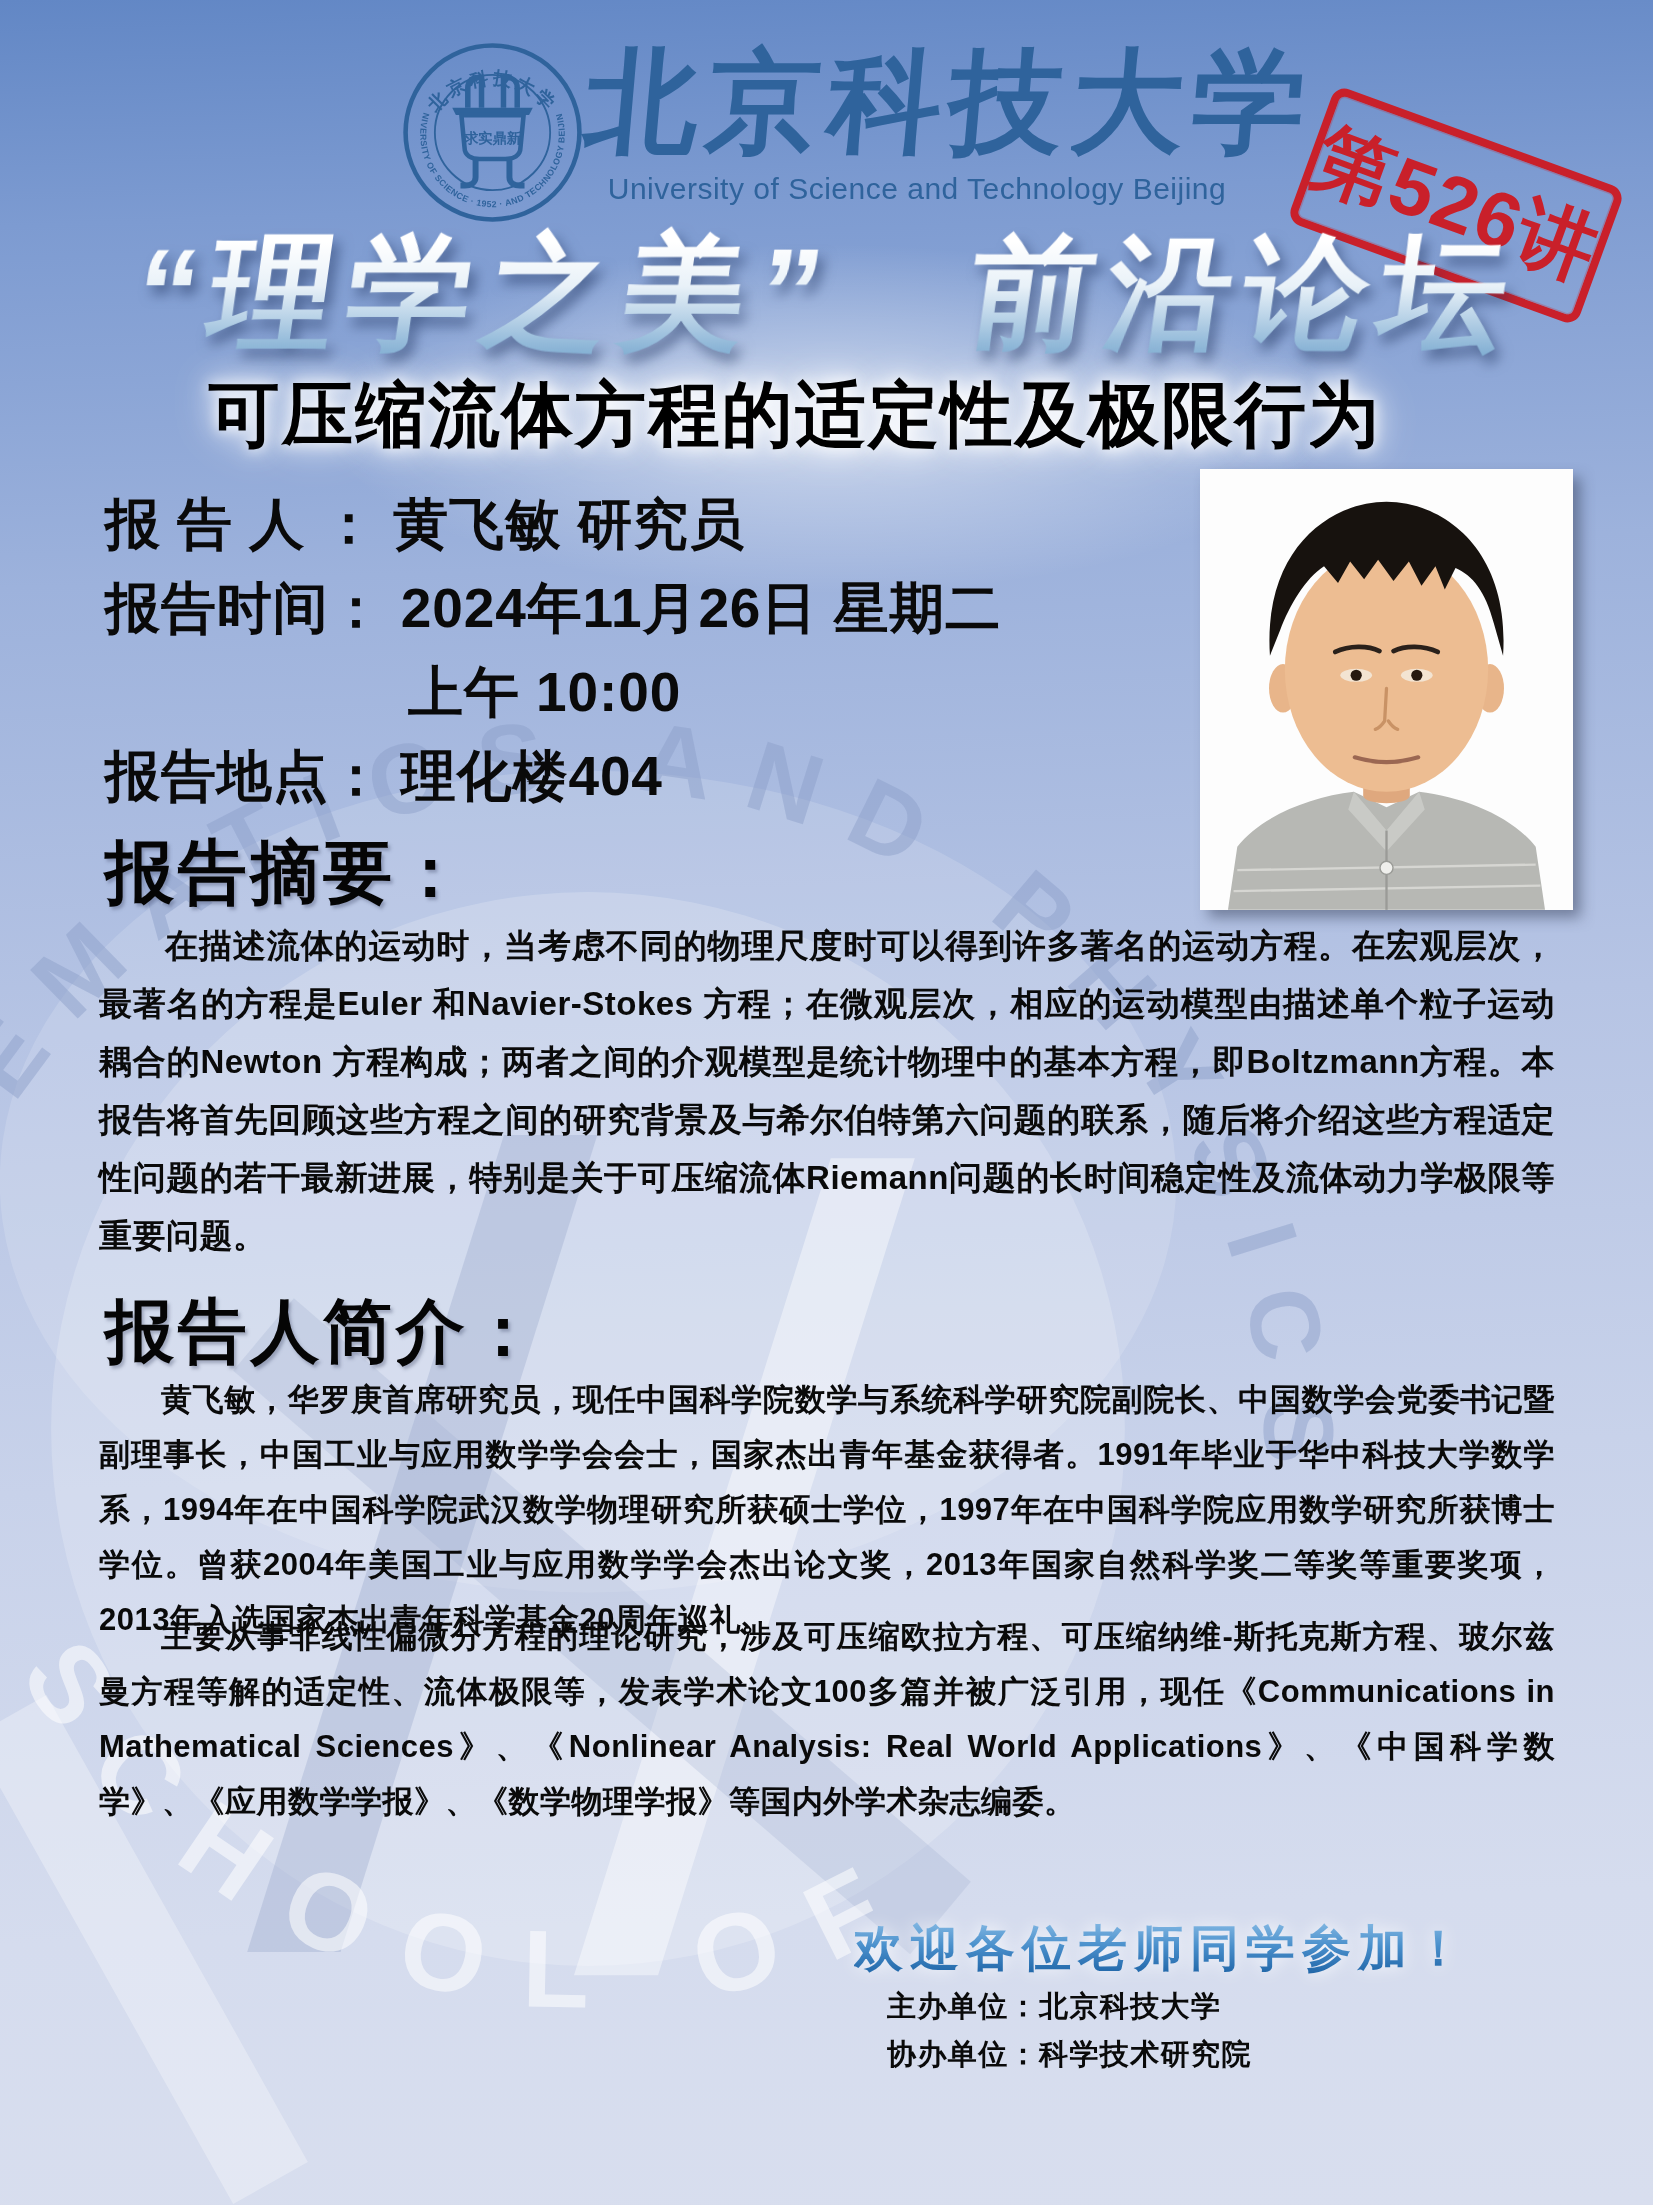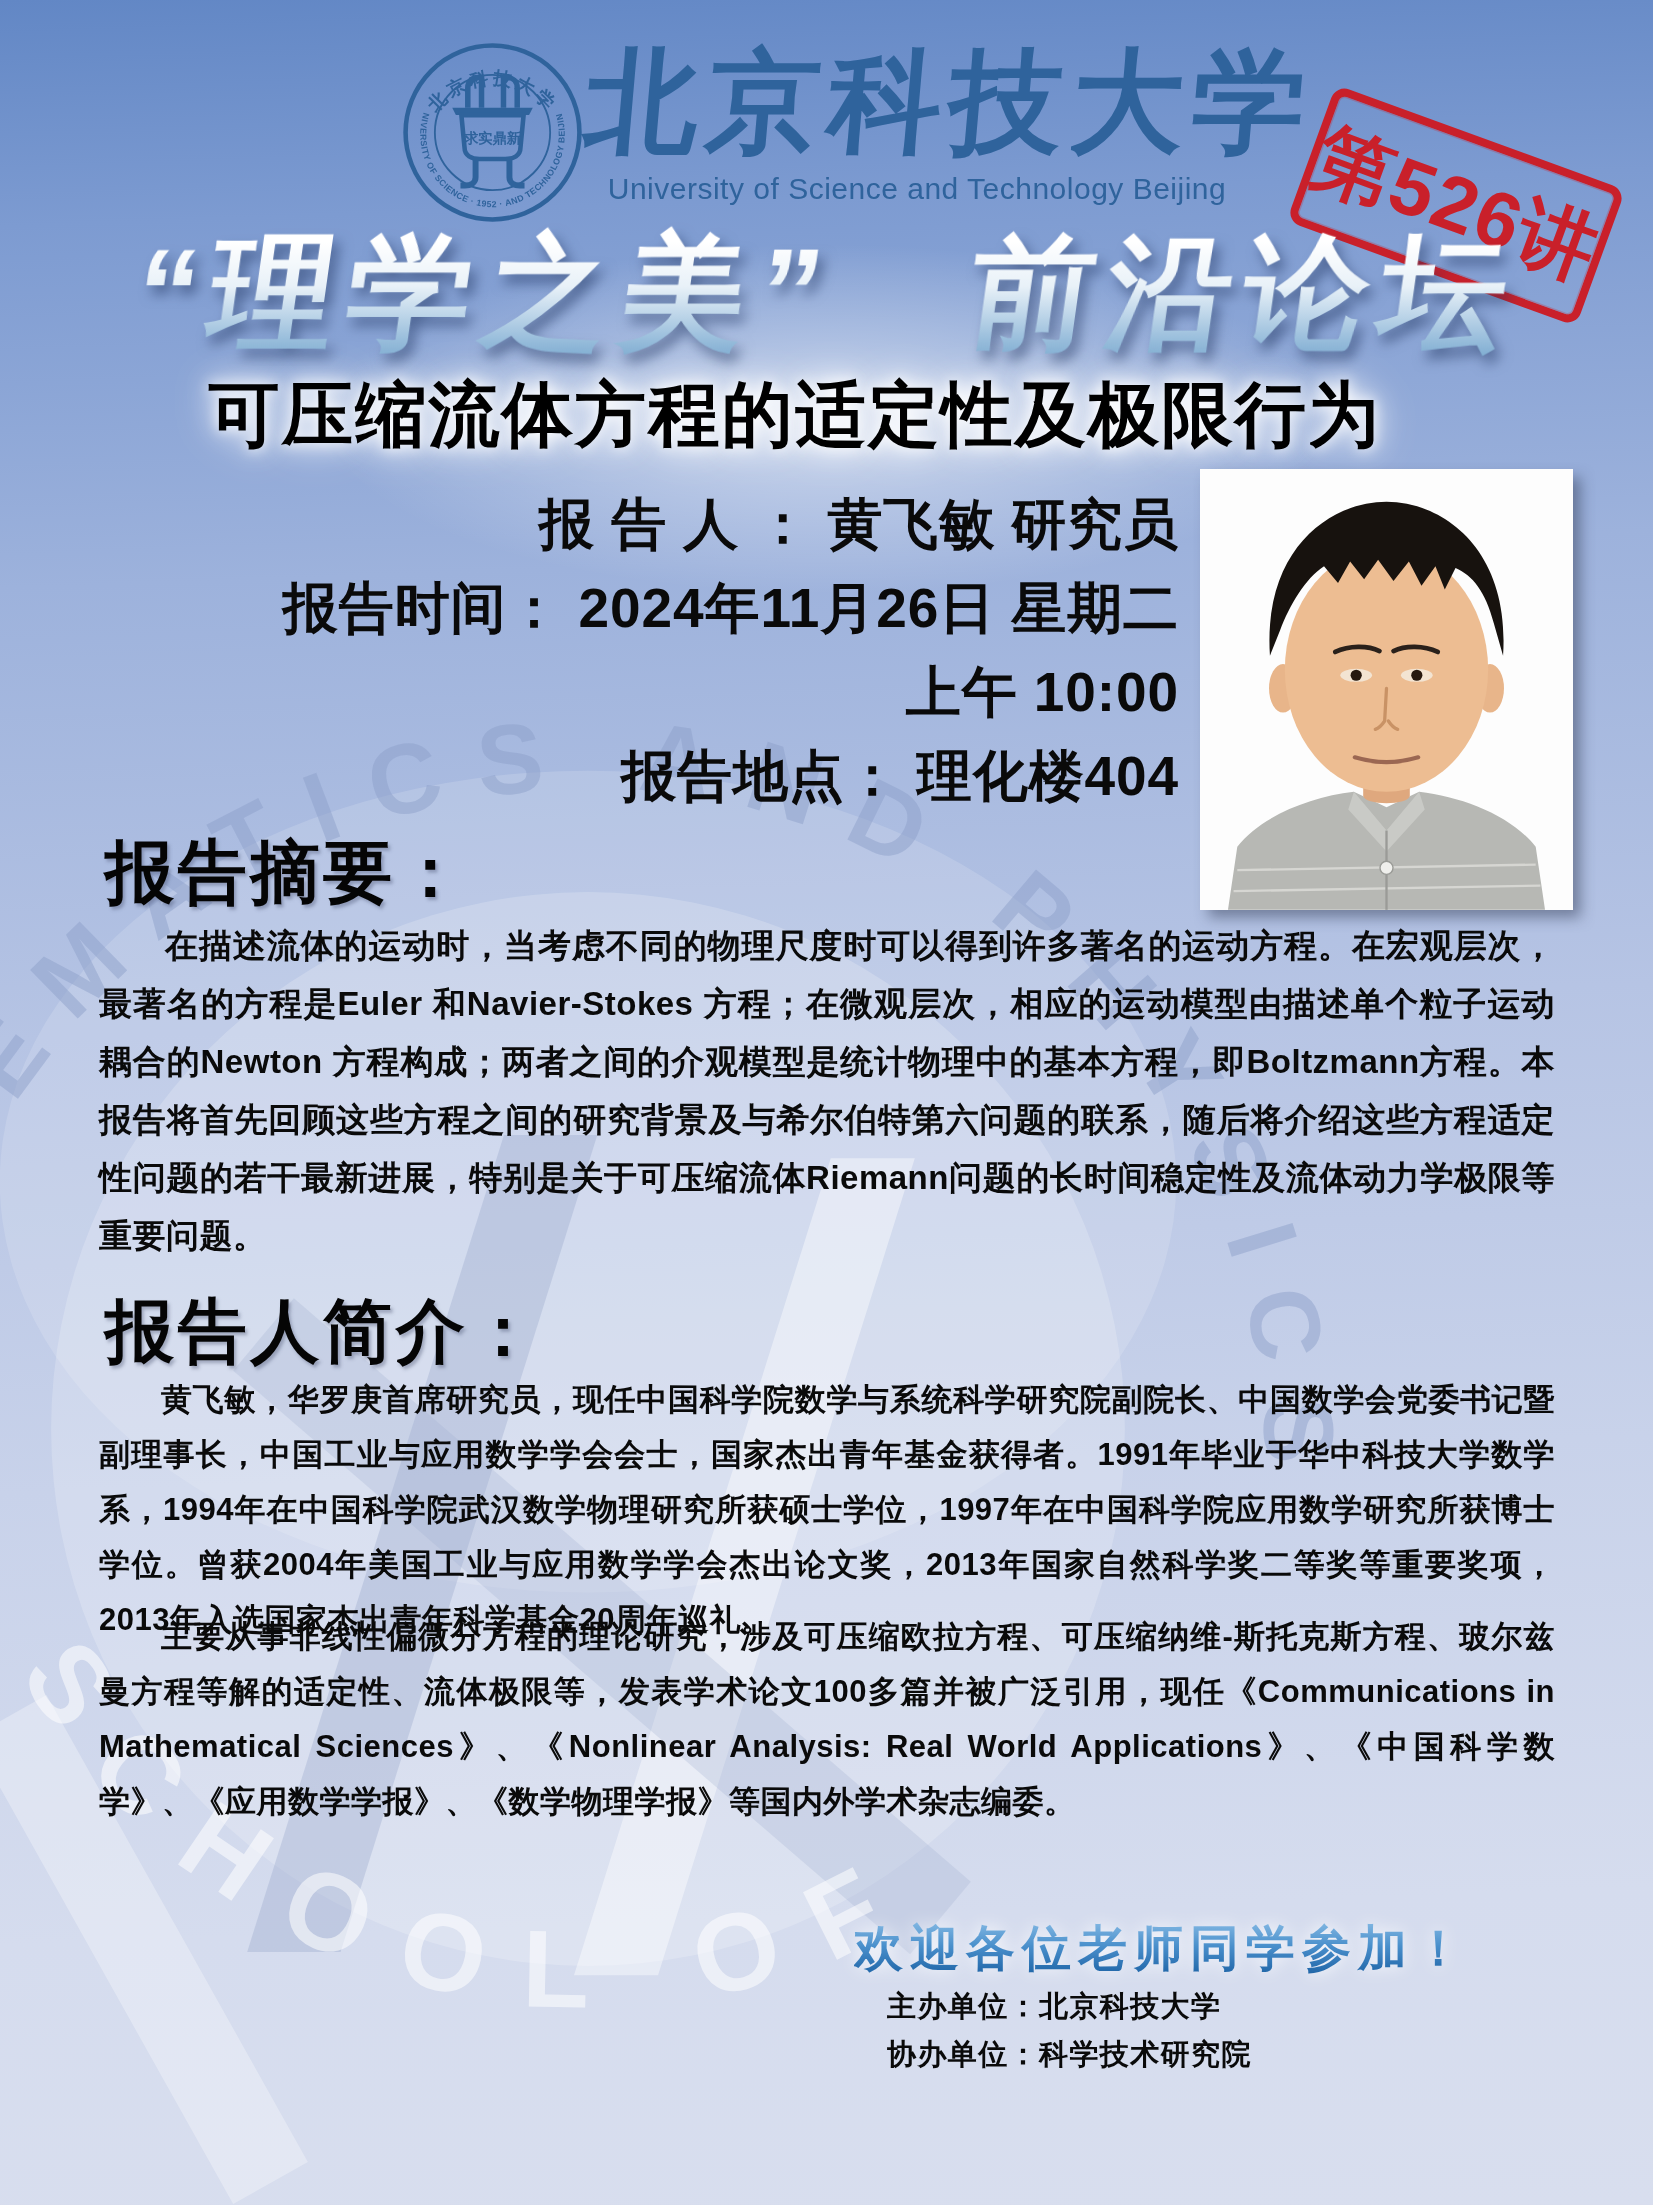--- a/index.html
+++ b/index.html
@@ -46,7 +46,7 @@
     text-shadow:0 0 14px #fff,0 0 28px #fff,0 0 44px rgba(255,255,255,.85);
   }
   
-  #info{position:absolute;left:105px;top:482px;width:1074px;color:#0a0a0a;text-align:right;}
+  #info{position:absolute;left:105px;top:482px;width:1074px;color:#0a0a0a;}
   #info .line{font-size:55px;font-weight:700;line-height:84px;letter-spacing:0.9px;white-space:nowrap;}
   #info .indent{padding-left:303px;}
   

